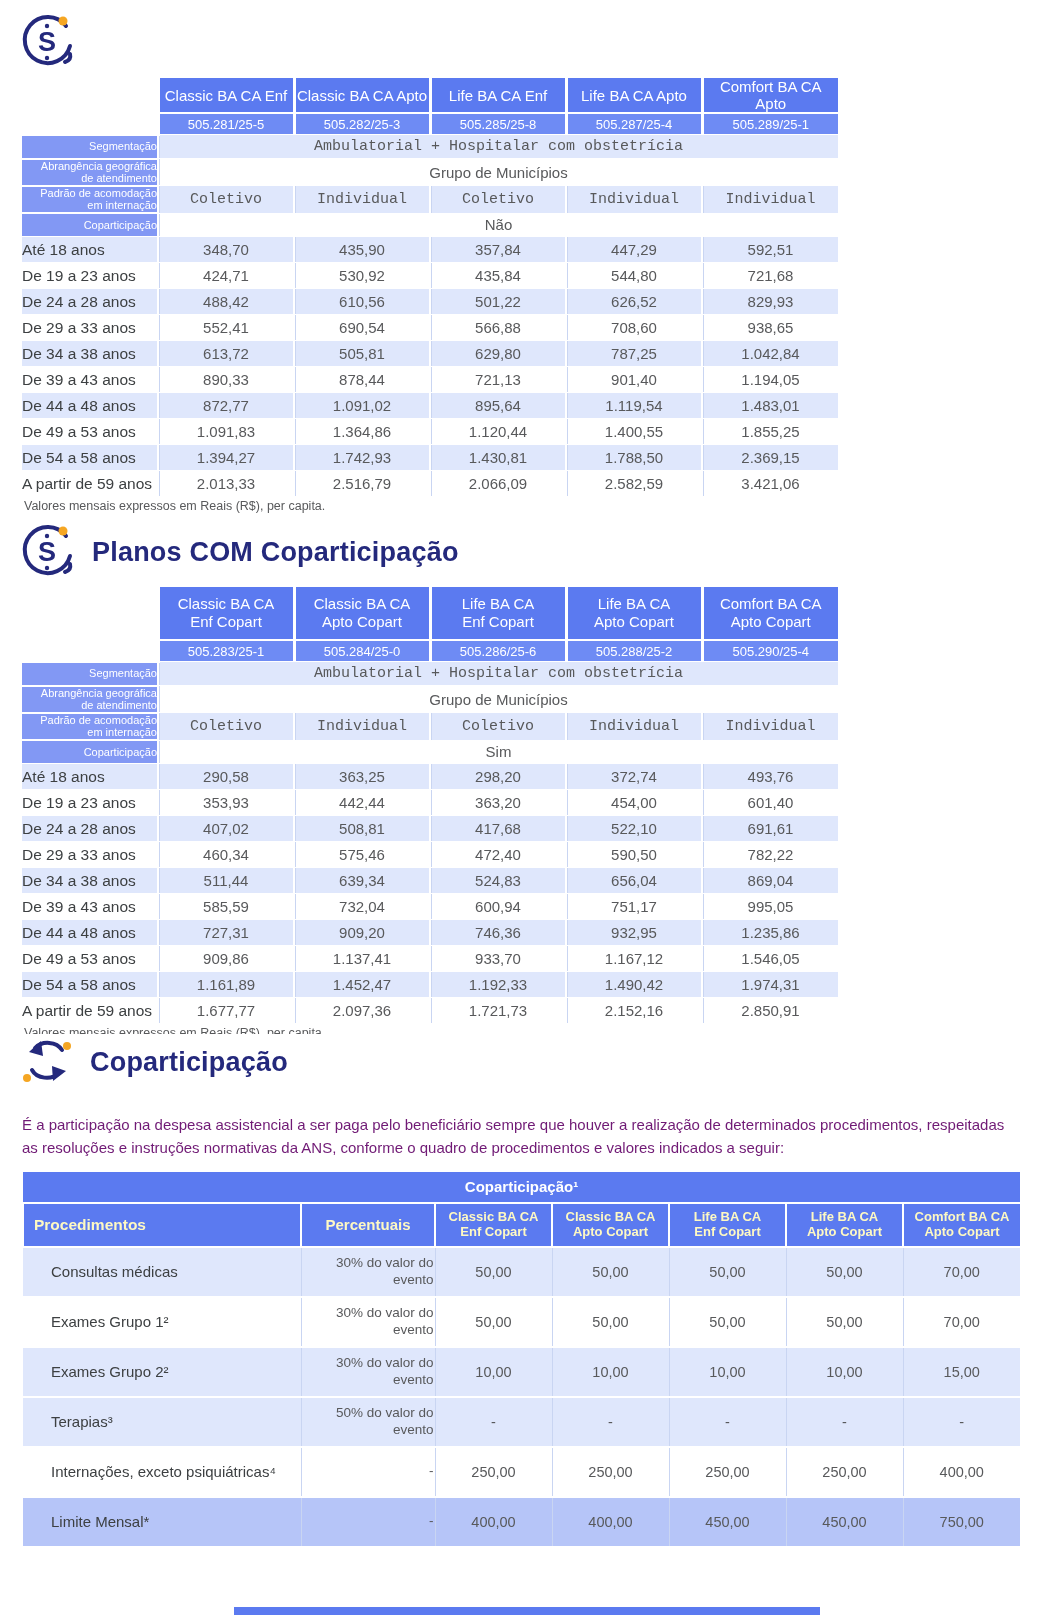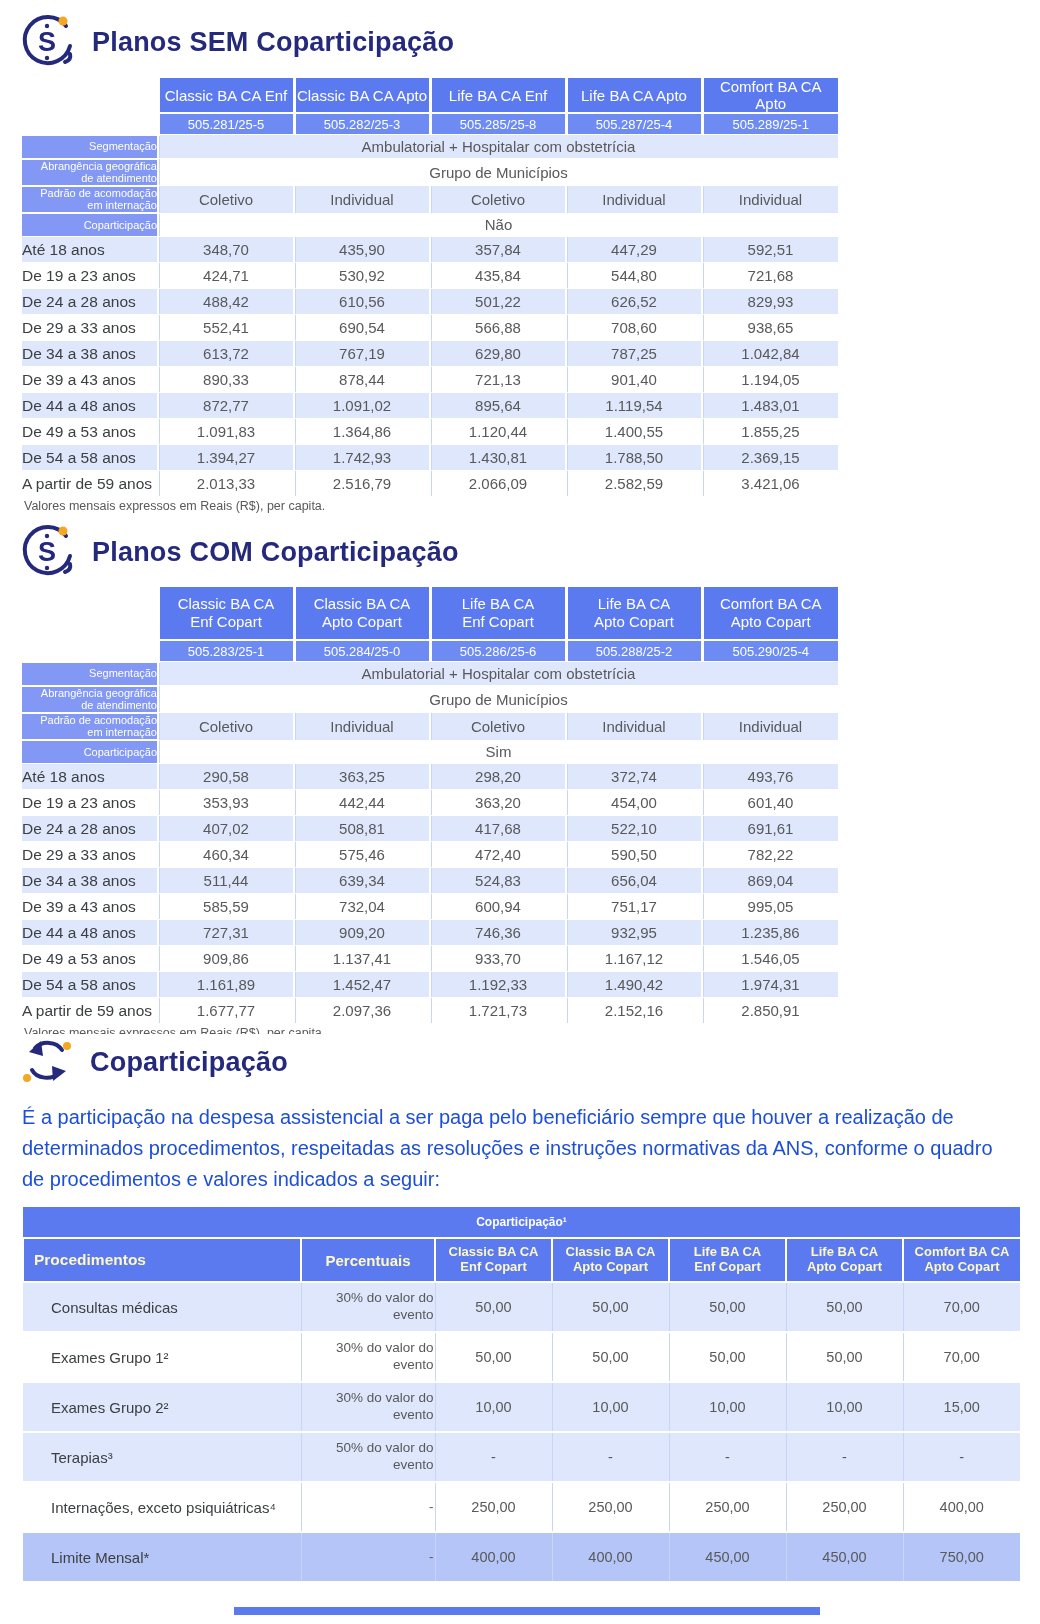--- a/index.html
+++ b/index.html
@@ -77,7 +77,6 @@
       <circle cx="27" cy="13" r="2.2" fill="#24297c"></circle>
       <circle cx="27" cy="45" r="2.2" fill="#24297c"></circle>
     </svg>
-    <h1>Planos SEM Coparticipação</h1>
   </div>
 
   <table class="ptable">

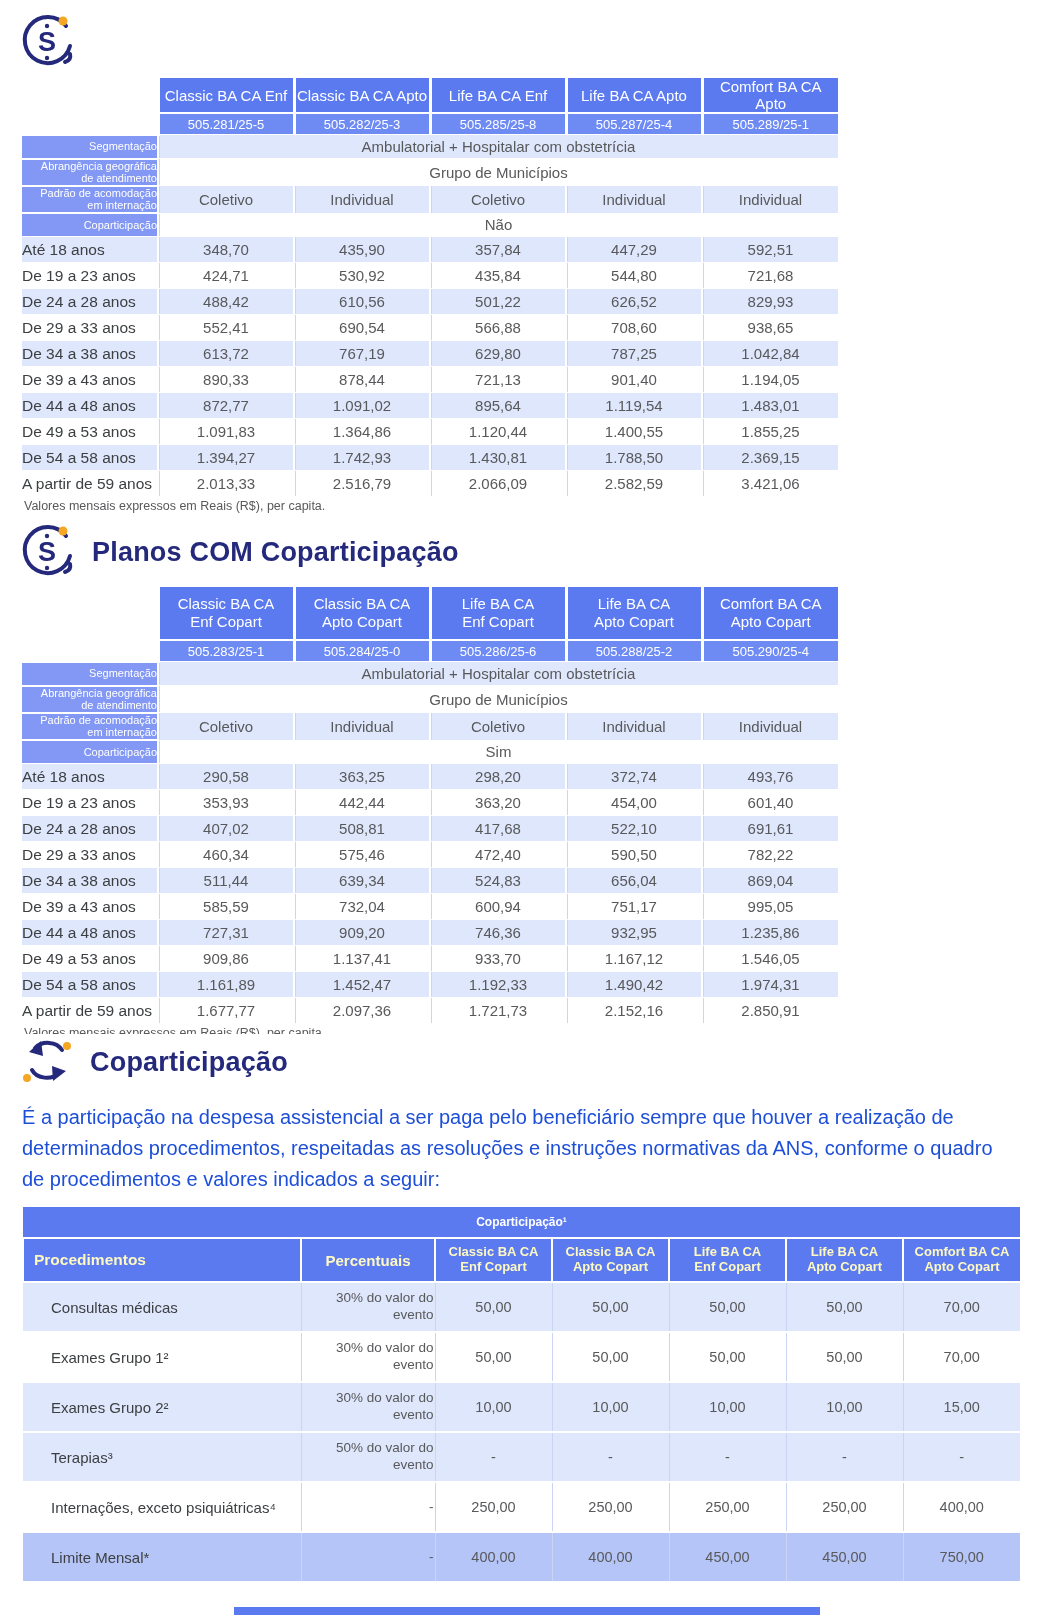--- a/index.html
+++ b/index.html
@@ -28,7 +28,7 @@
         padding:2px 6px 2px 2px;white-space:pre-line;line-height:1.15;height:22px;
         border-top:2px solid #fff;}
   .mspan,.mcell{font-size:13.5px;color:#58595b;text-align:center;height:22px;border-top:2px solid #fff;}
-  .bg-l{background:#dfe7fc;}
+  .bg-l{background:#dfe7fc;font-family:Liberation Mono, monospace;}
   .bg-w{background:#fff;}
   .val{border-left:2px solid #fff;box-shadow:inset 1px 0 0 #c9d5f2;}
   .r-light{background:#dfe7fc;}

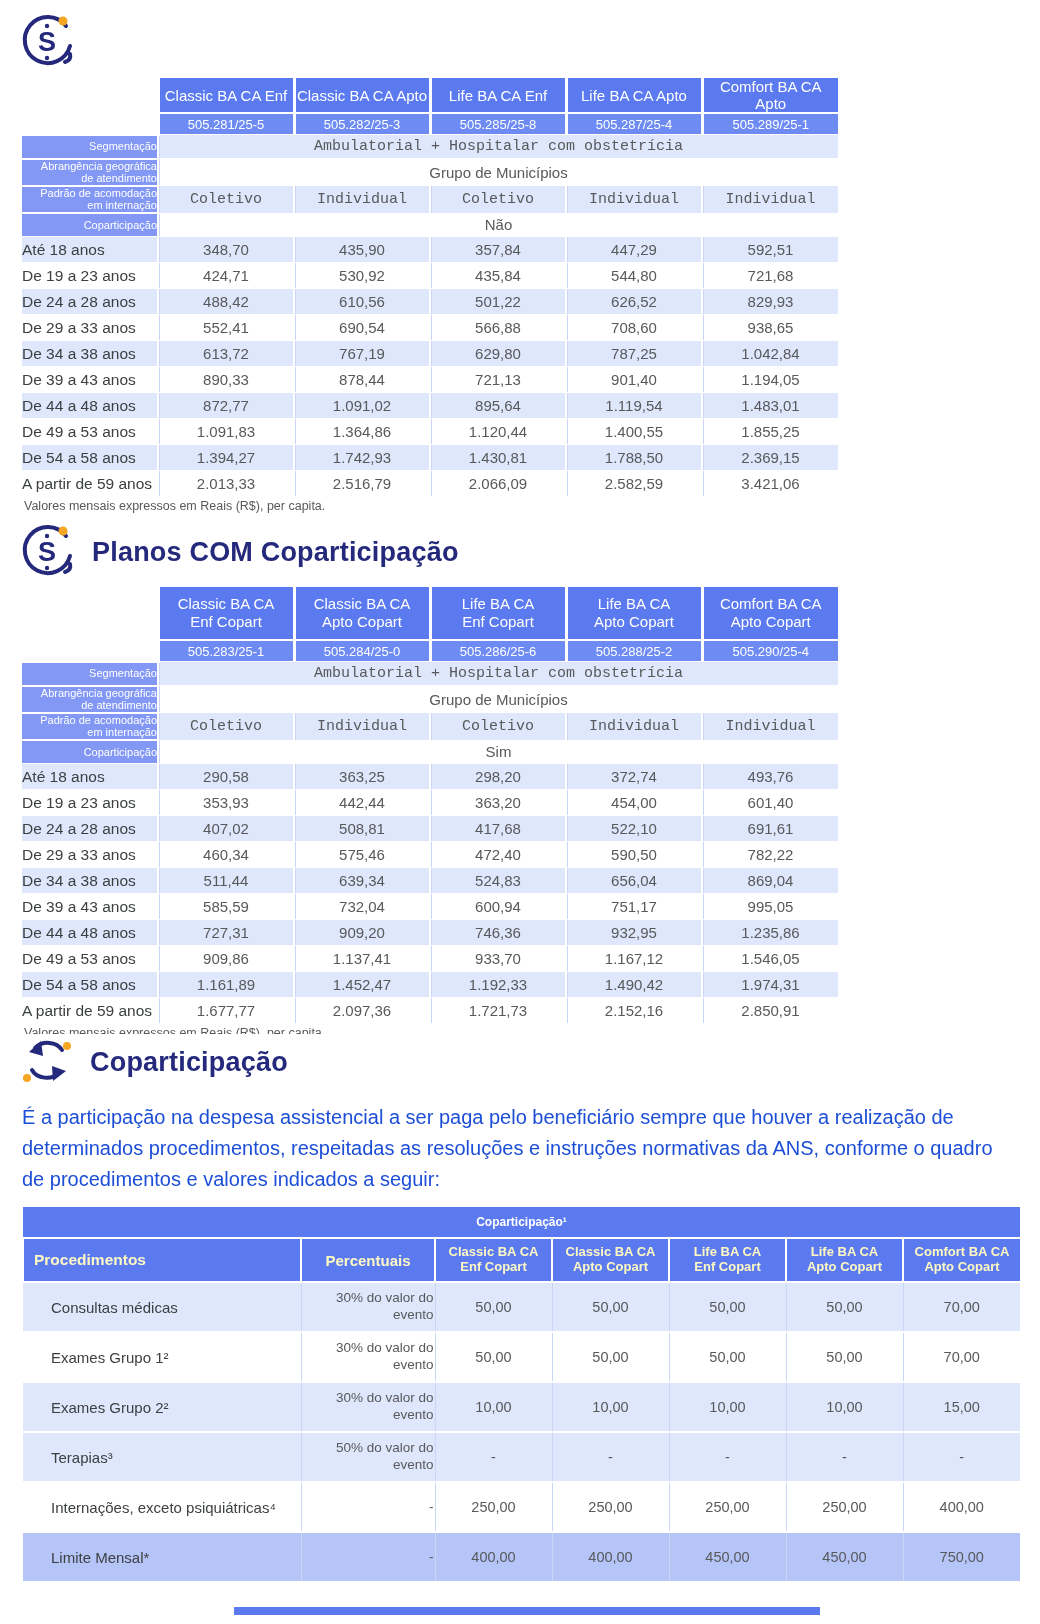--- a/index.html
+++ b/index.html
@@ -166,7 +166,7 @@
         <tr class="r-light">
           <th class="age-label">De 34 a 38 anos</th>
           <td class="val">613,72</td>
-          <td class="val">767,19</td>
+          <td class="val">505,81</td>
           <td class="val">629,80</td>
           <td class="val">787,25</td>
           <td class="val">1.042,84</td>

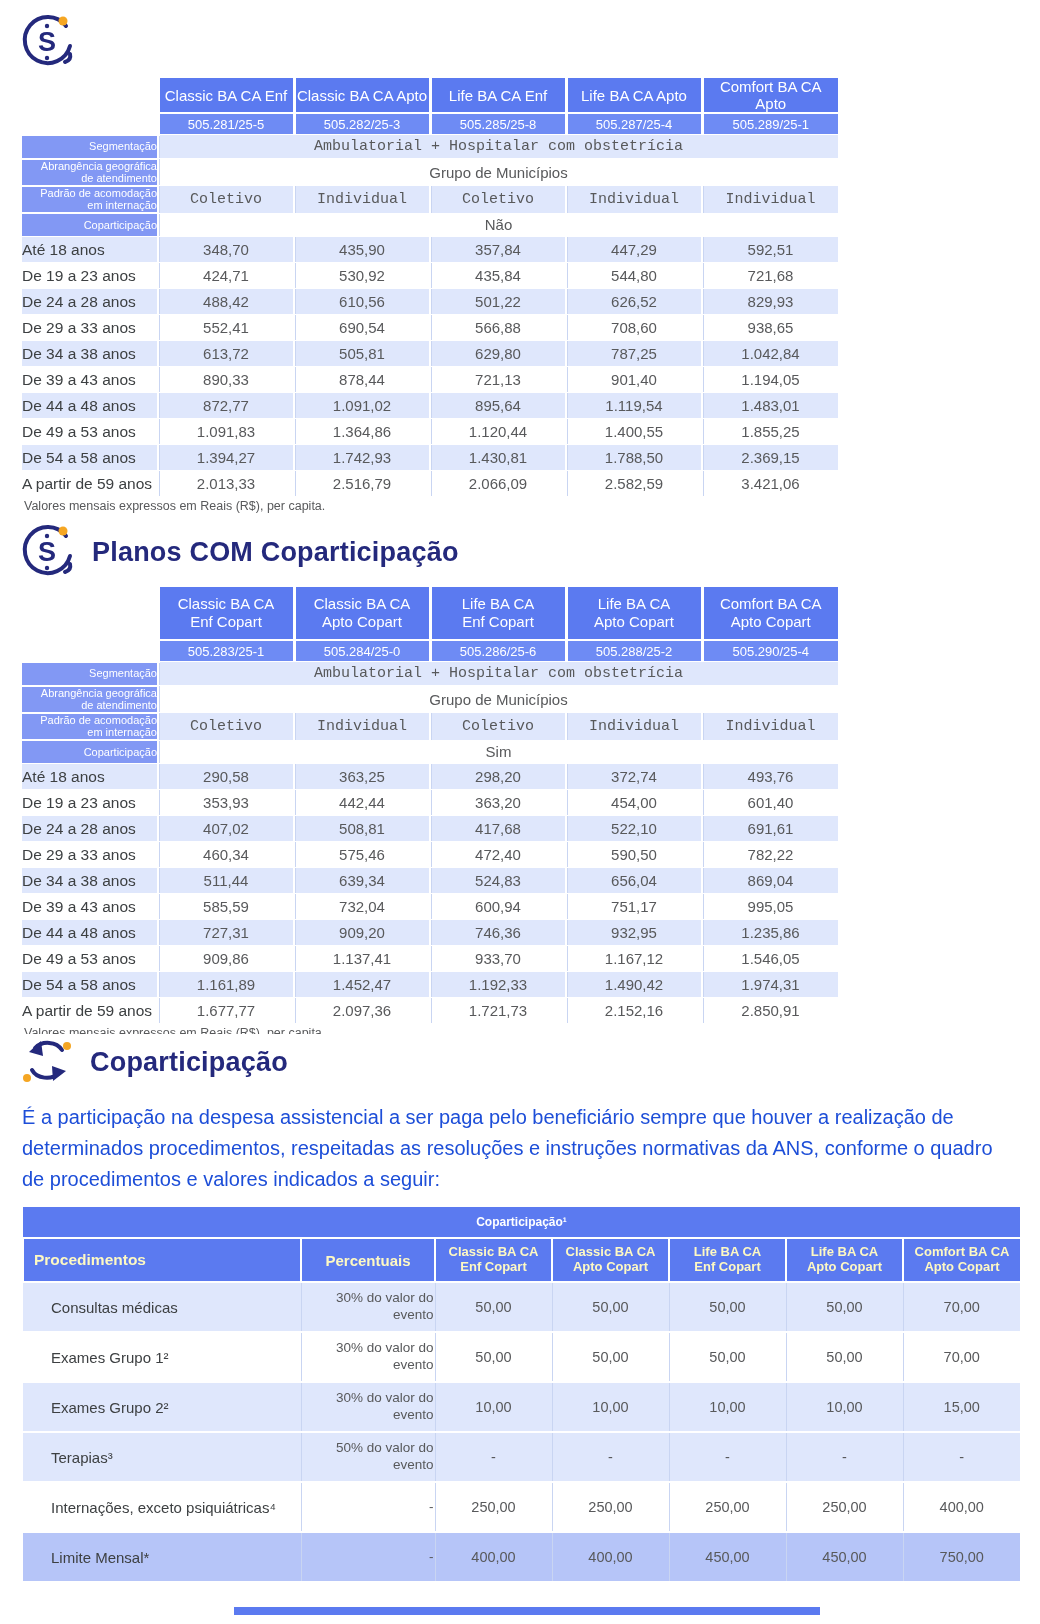--- a/index.html
+++ b/index.html
@@ -40,7 +40,7 @@
   .footnote.clipped{height:8px;overflow:hidden;}
 
   
-  .intro{margin:14px 22px 0 22px;font-size:20px;line-height:1.55;color:#1d4ed8;width:990px;}
+  .intro{margin:25px 22px 0 22px;font-size:15px;line-height:1.55;color:#701a75;width:990px;}
 
   
   .ctable{border-collapse:collapse;table-layout:fixed;margin-left:22px;margin-top:12px;}

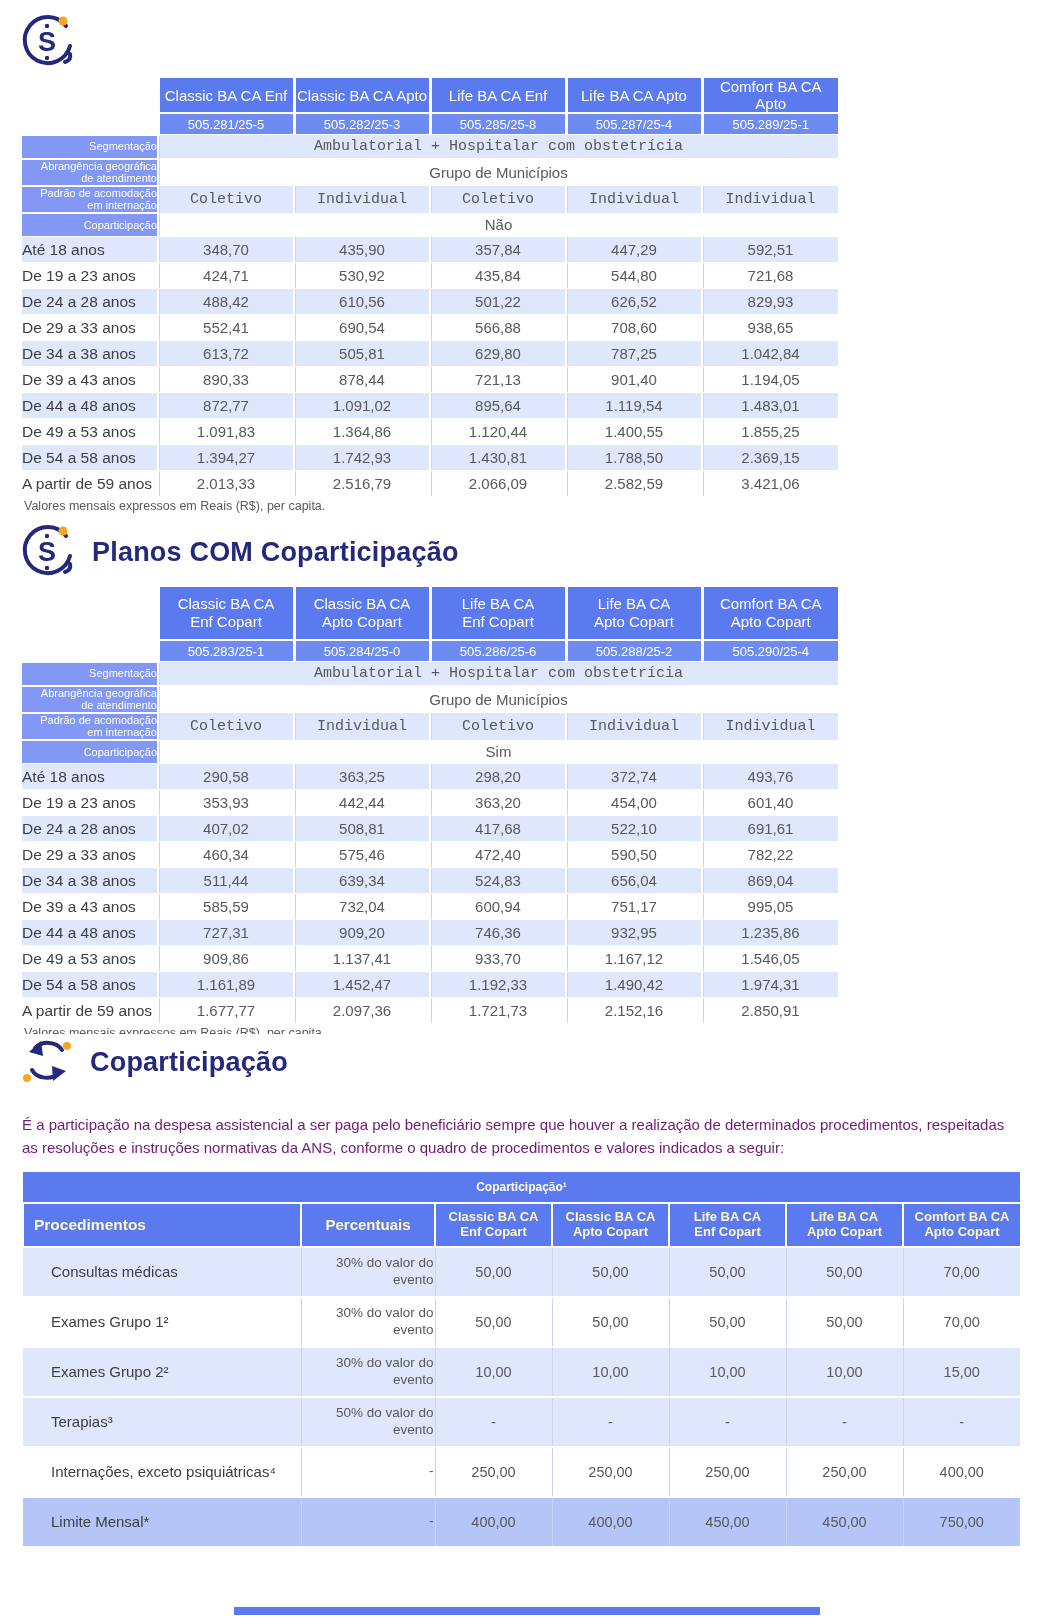--- a/index.html
+++ b/index.html
@@ -47,7 +47,7 @@
   .ctable col.c3-proc{width:278px;}
   .ctable col.c3-pct{width:134px;}
   .ctable col.c3-v{width:117px;}
-  .banner{background:#5b7af0;color:#fff;font-weight:bold;font-size:12px;text-align:center;height:28px;}
+  .banner{background:#5b7af0;color:#fff;font-weight:bold;font-size:15px;text-align:center;height:28px;}
   .ch{background:#5b7af0;color:#fef9c3;font-weight:bold;vertical-align:middle;height:40px;
       border-left:2px solid #fff;border-top:2px solid #fff;}
   .ch-proc{text-align:left;padding-left:10px;font-size:15.5px;}

